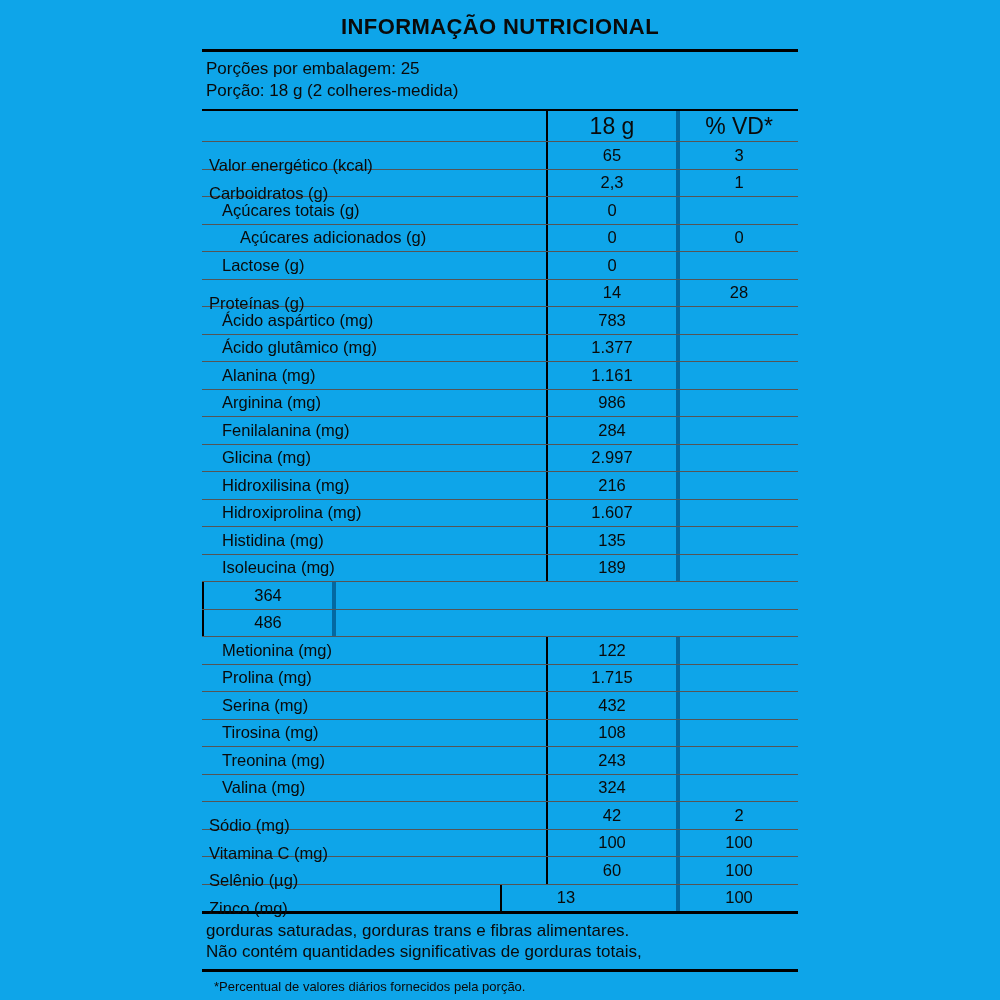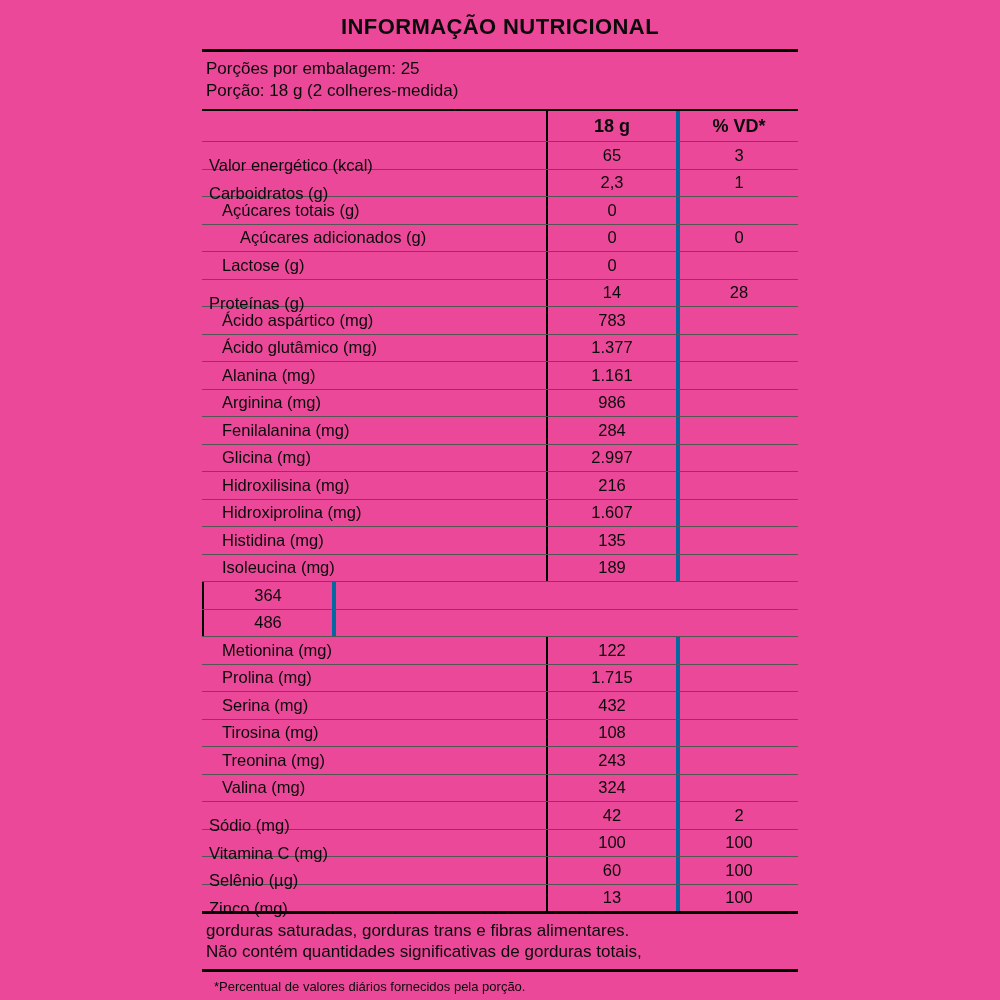--- a/index.html
+++ b/index.html
@@ -14,7 +14,7 @@
   .page {
     width: 1000px;
     height: 1000px;
-    background: #ec4899;
+    background: #0ea5e9;
     overflow: hidden;
   }
   .nutrition-label {

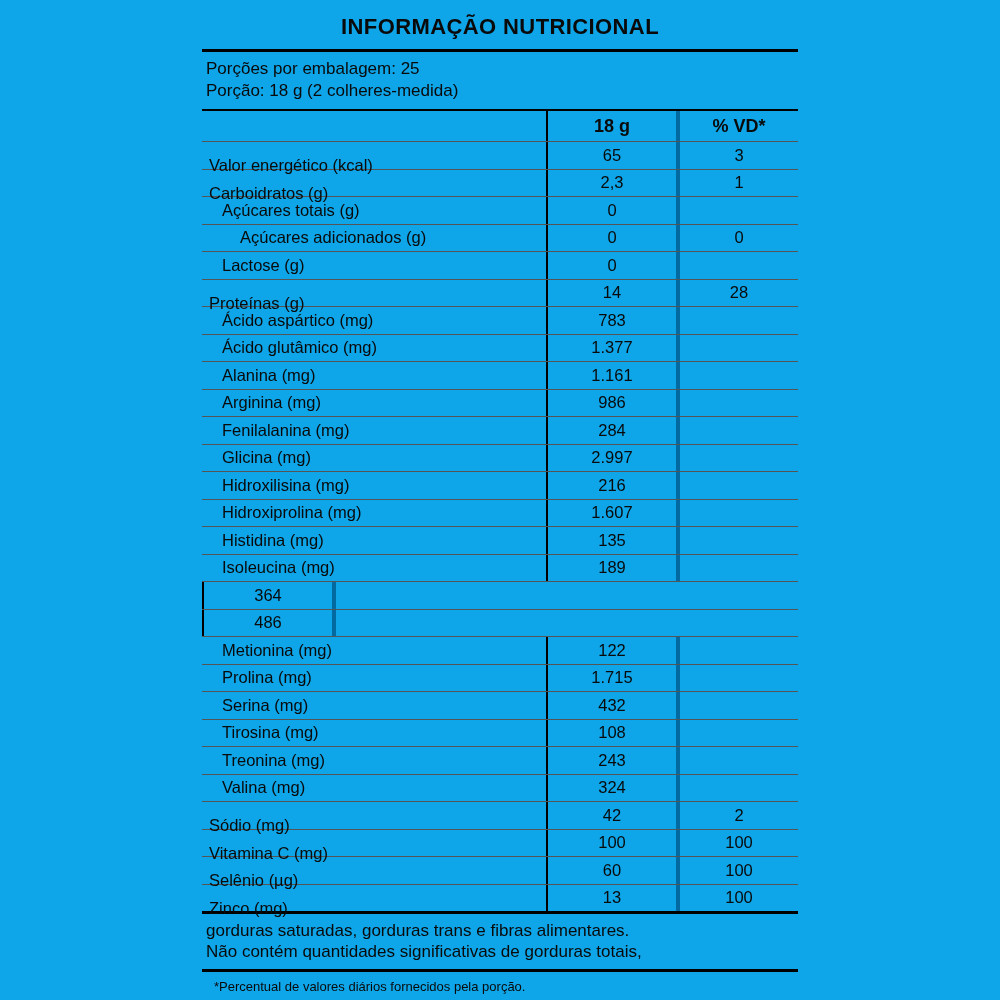--- a/index.html
+++ b/index.html
@@ -51,8 +51,8 @@
   }
   .header-row {
     height: 30px;
-    font-weight: bold;
-    font-size: 18px;
+    font-weight: normal;
+    font-size: 23px;
   }
   .cell {
     box-sizing: border-box;

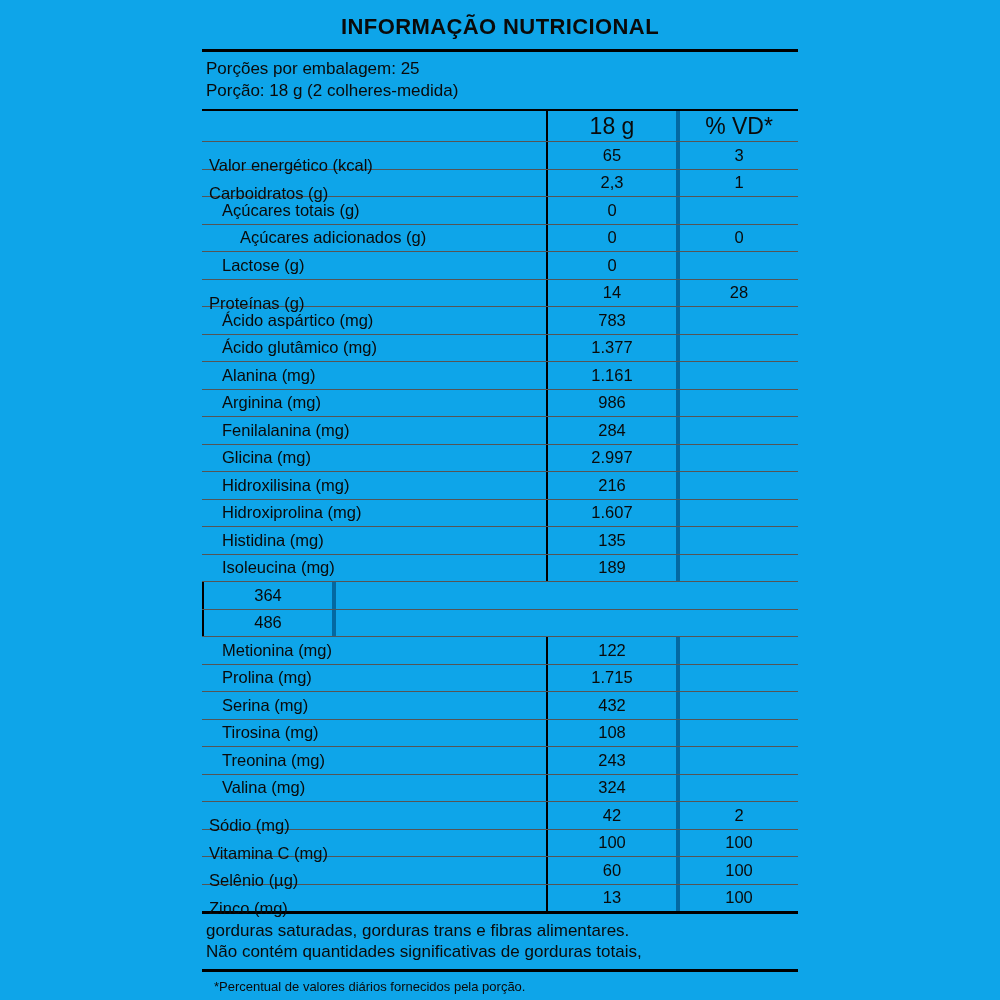--- a/index.html
+++ b/index.html
@@ -48,6 +48,7 @@
   }
   .row:last-child {
     border-bottom: none;
+    gap: 46px;
   }
   .header-row {
     height: 30px;

